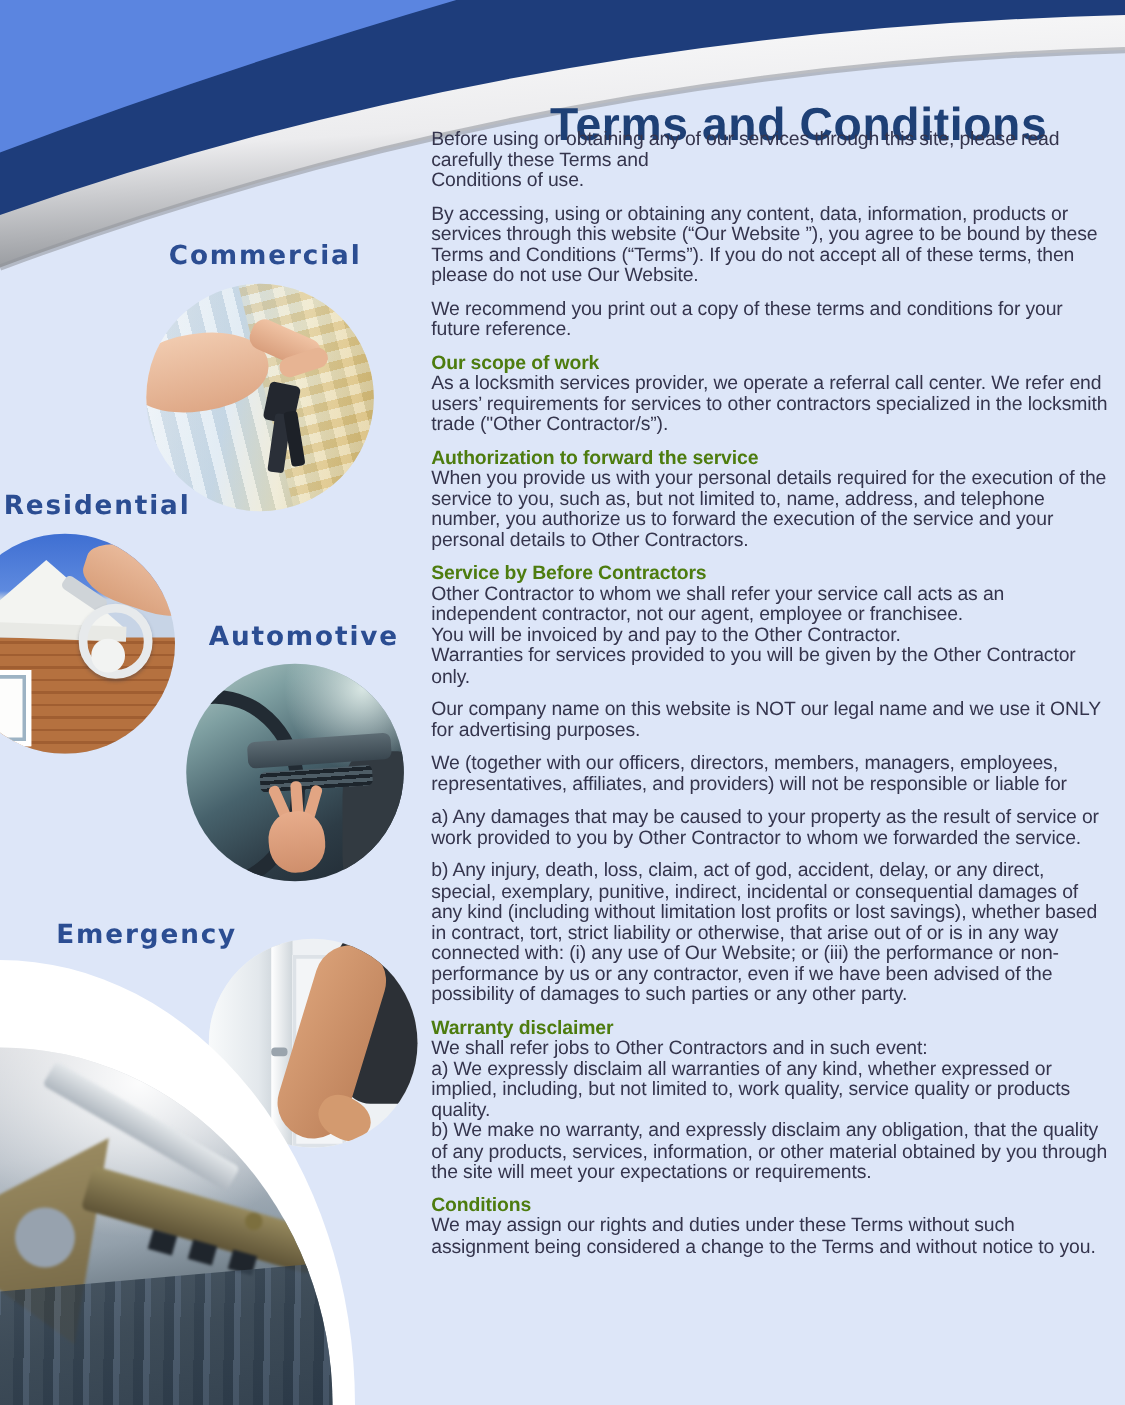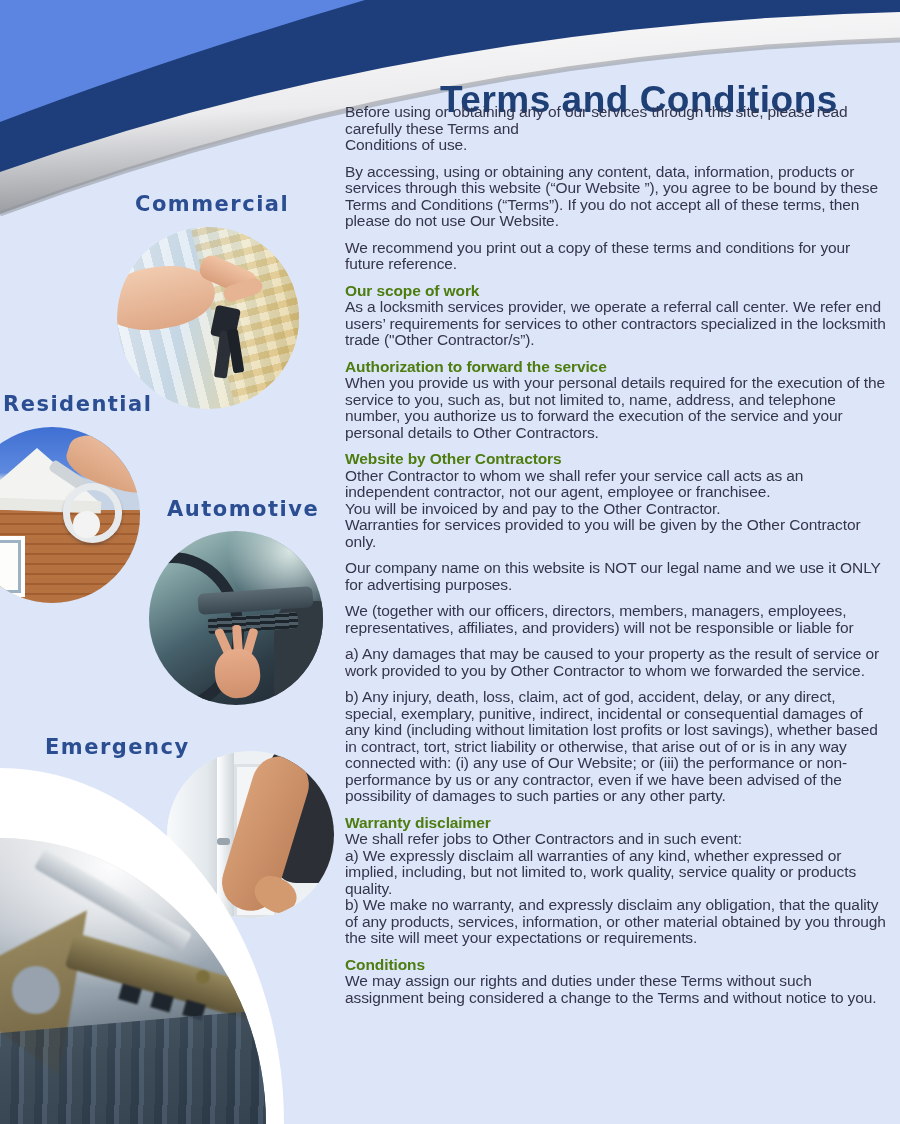--- a/index.html
+++ b/index.html
@@ -227,7 +227,7 @@
     <div class="sec"><span>We recommend you print out a copy of these terms and conditions for your future reference.</span></div>
     <div class="sec"><b>Our scope of work</b><span>As a locksmith services provider, we operate a referral call center. We refer end users’ requirements for services to other contractors specialized in the locksmith trade ("Other Contractor/s”).</span></div>
     <div class="sec"><b>Authorization to forward the service</b><span>When you provide us with your personal details required for the execution of the service to you, such as, but not limited to, name, address, and telephone number, you authorize us to forward the execution of the service and your personal details to Other Contractors.</span></div>
-    <div class="sec"><b>Website by Other Contractors</b><span>Other Contractor to whom we shall refer your service call acts as an independent contractor, not our agent, employee or franchisee.
+    <div class="sec"><b>Service by Before Contractors</b><span>Other Contractor to whom we shall refer your service call acts as an independent contractor, not our agent, employee or franchisee.
 You will be invoiced by and pay to the Other Contractor.
 Warranties for services provided to you will be given by the Other Contractor only.</span></div>
     <div class="sec"><span>Our company name on this website is NOT our legal name and we use it ONLY for advertising purposes.</span></div>

